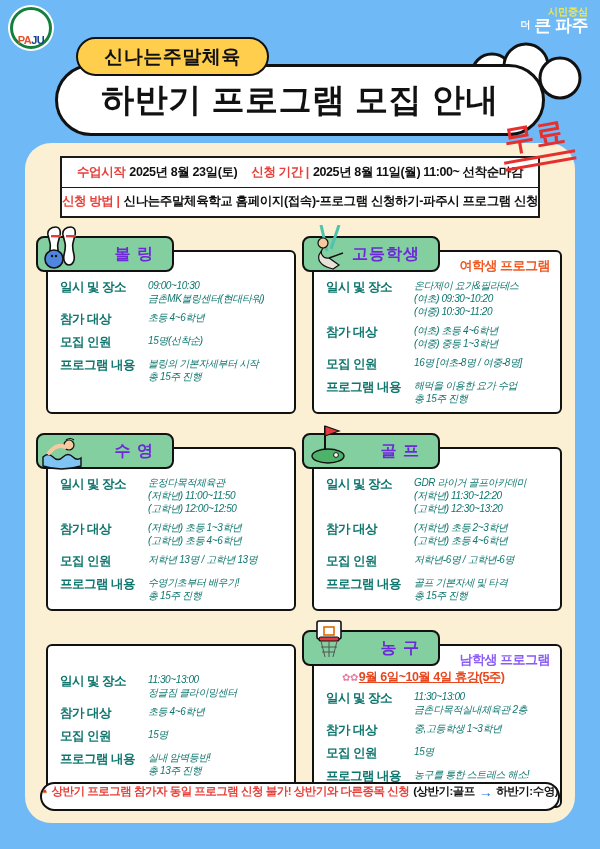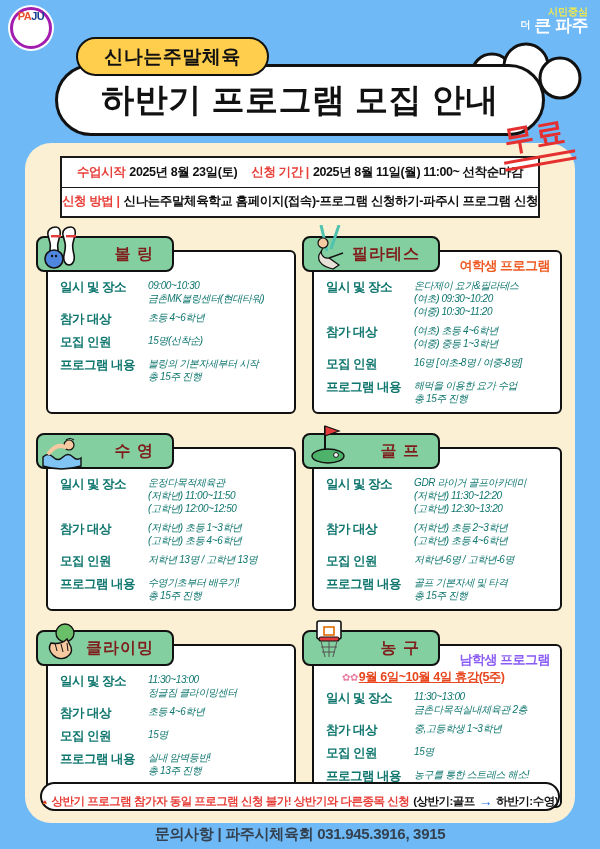--- a/index.html
+++ b/index.html
@@ -15,8 +15,8 @@
   
   .paju-emblem {
     position:absolute; left:10px; top:7px; width:42px; height:42px;
-    background:#fff; border:3px solid #a21caf; border-radius:50%;
-    display:flex; align-items:flex-start; justify-content:center;
+    background:#fff; border:3px solid #15803d; border-radius:50%;
+    display:flex; align-items:flex-end; justify-content:center;
     box-shadow:0 0 0 2px #fff;
   }
   .paju-emblem .txt { font-size:11px; font-weight:bold; color:#16418f; letter-spacing:-0.5px; }

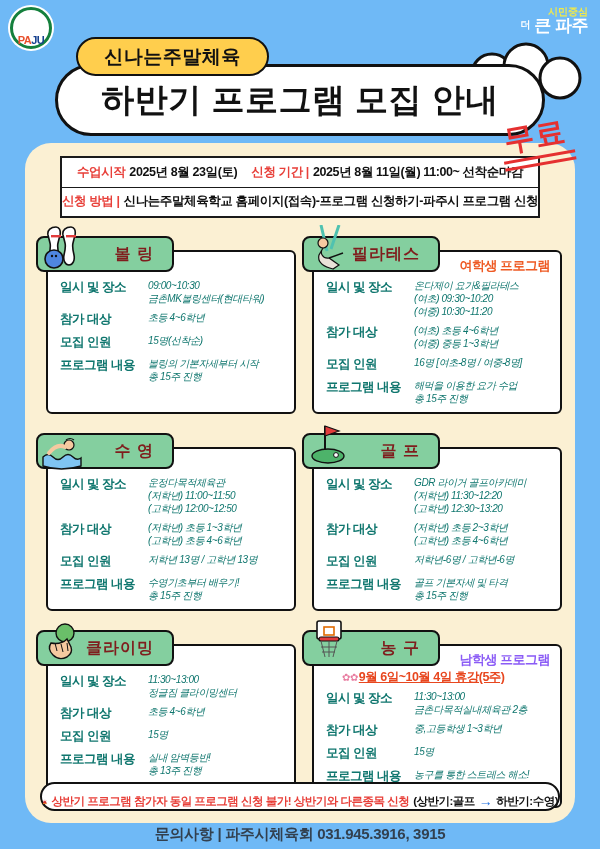--- a/index.html
+++ b/index.html
@@ -76,7 +76,7 @@
     background:#84CF9F; border:2.5px solid #111; border-radius:8px;
     display:flex; align-items:center; justify-content:flex-end;
     padding:0 18px 0 46px;
-    font-size:16px; font-weight:900; color:#7f1d1d; letter-spacing:1px;
+    font-size:16px; font-weight:900; color:#6d28d9; letter-spacing:1px;
   }
   .card-icon { position:absolute; left:5px; top:-13px; width:40px; height:46px; }
   .card-tag {

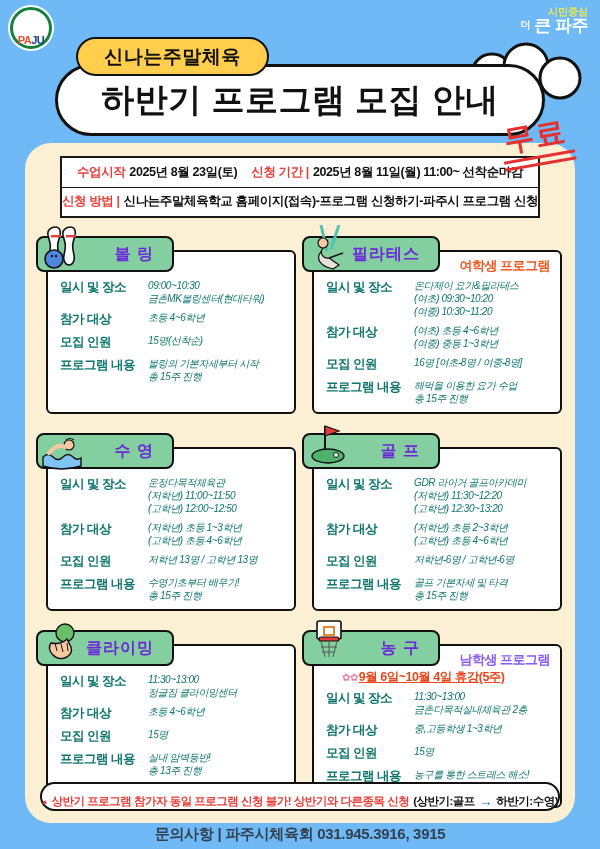--- a/index.html
+++ b/index.html
@@ -190,7 +190,7 @@
           <path d="M14 23 C10 28 14 34 20 33 L30 40 L24 44 C16 42 8 38 10 30 Z" fill="#e9e2d8" stroke="#111" stroke-width="1.2"></path>
           <path d="M20 33 L34 28" stroke="#111" stroke-width="1.4"></path>
         </svg>
-        <span>필라테스</span>
+        <span>고등학생</span>
       </div>
       <div class="card-body">
         <div class="card-tag" style="color: rgb(238, 90, 36);">여학생 프로그램</div>

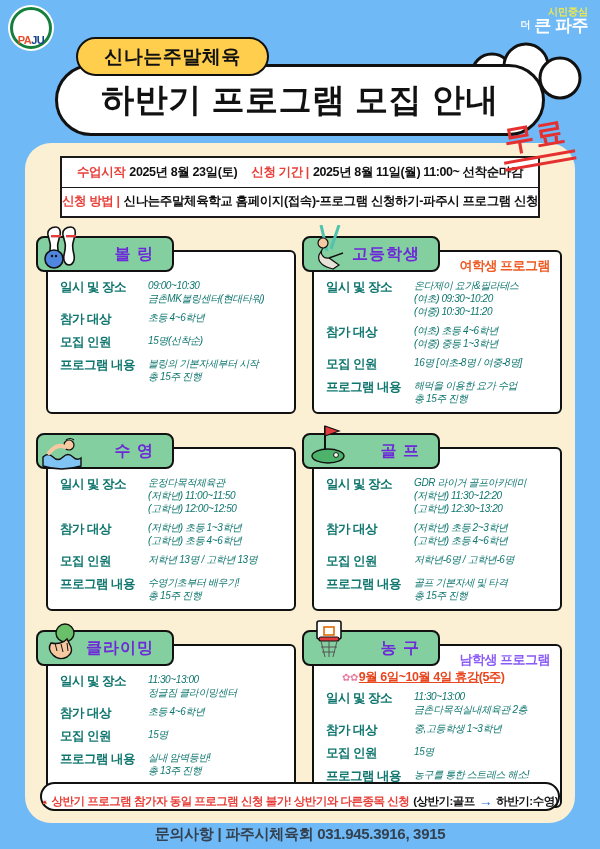--- a/index.html
+++ b/index.html
@@ -286,14 +286,6 @@
     </div>
 
     <div class="card" style="left:11px; top:487px;">
-      <div class="card-head">
-        <svg class="card-icon" viewBox="0 0 40 46">
-          <circle cx="22" cy="14" r="9" fill="#6abf69" stroke="#111" stroke-width="1.4"></circle>
-          <path d="M8 24 q-4 6 2 12 q6 6 14 2 q6 -4 4 -10 l-4 -8 q-6 6 -16 4 Z" fill="#f6c9a0" stroke="#111" stroke-width="1.4"></path>
-          <path d="M12 24 l2 8 M18 25 l2 8 M24 24 l1 8" stroke="#111" stroke-width="1" fill="none"></path>
-        </svg>
-        <span>클라이밍</span>
-      </div>
       <div class="card-body">
         <div class="row">
             <span class="lbl">일시 및 장소</span>

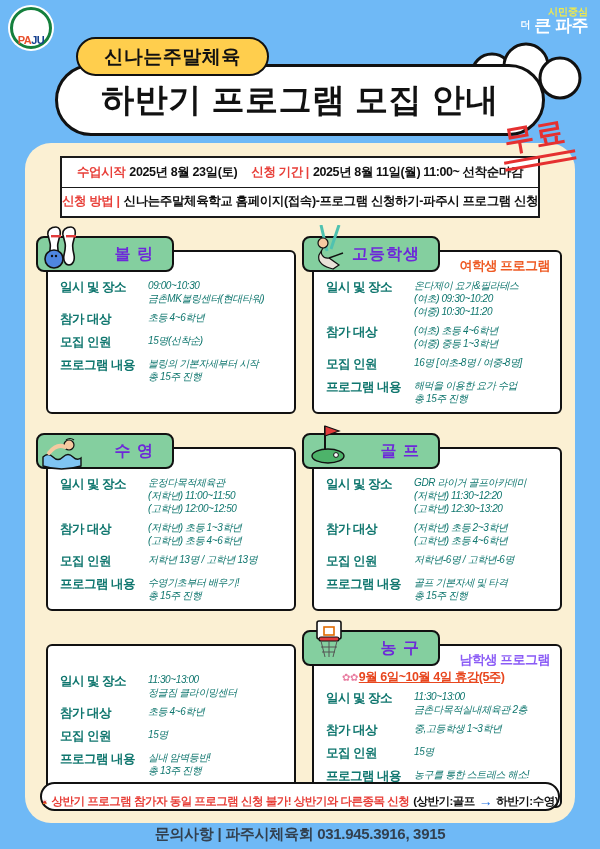--- a/index.html
+++ b/index.html
@@ -95,7 +95,7 @@
   .bottom-notice {
     position:absolute; left:15px; top:639px; width:520px; height:29px;
     background:#fff; border:2px solid #111; border-radius:15px;
-    display:flex; align-items:flex-end; justify-content:center; gap:4px;
+    display:flex; align-items:flex-start; justify-content:center; gap:4px;
     font-size:11.5px; font-weight:bold; white-space:nowrap; letter-spacing:-0.5px;
   }
   .bottom-notice .warn { color:#E8403A; }

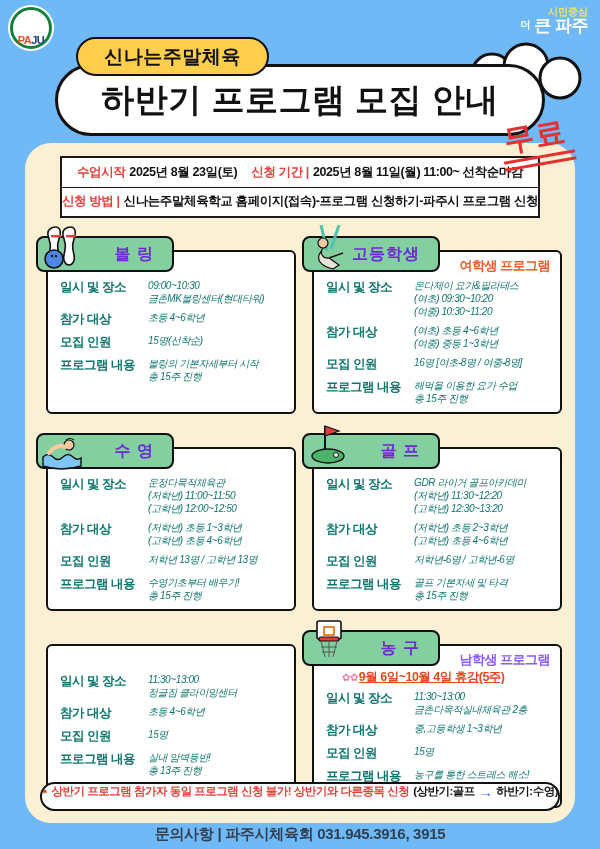--- a/index.html
+++ b/index.html
@@ -355,7 +355,6 @@
     </div>
   </div>
 
-  <div class="footer">문의사항 | 파주시체육회 031.945.3916, 3915</div>
 
 </div>
 

